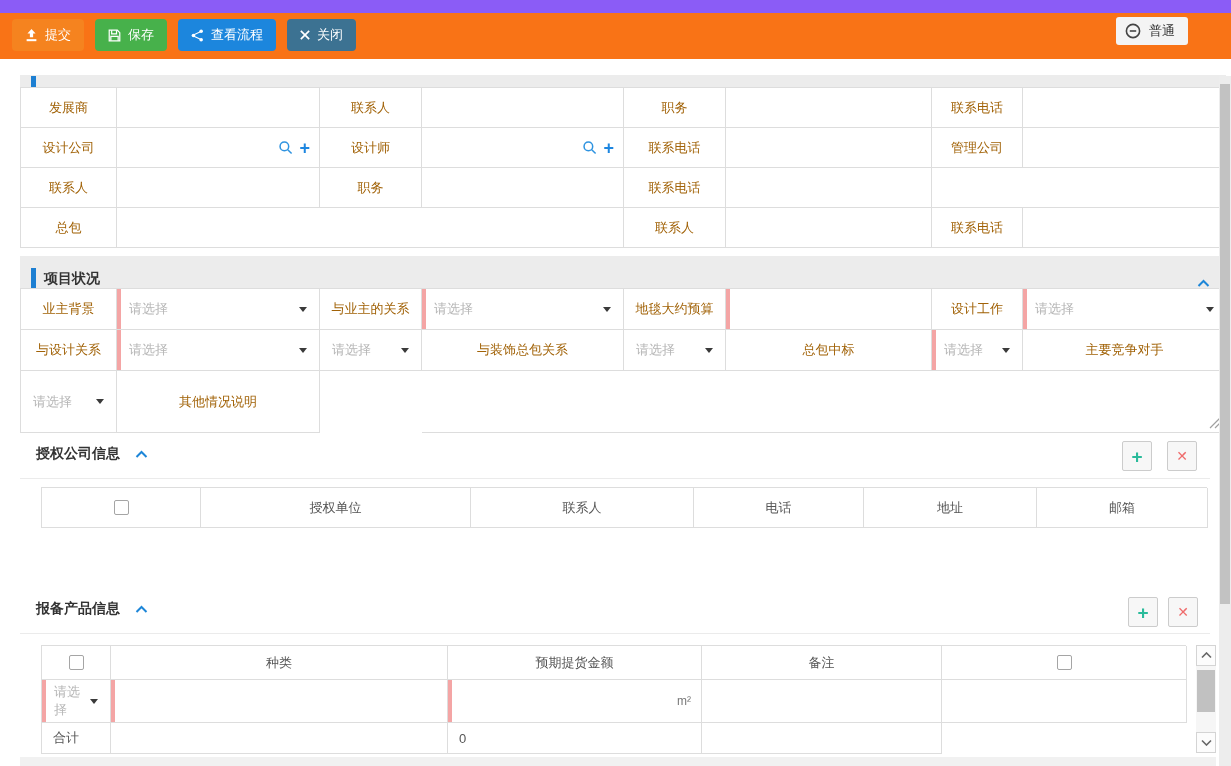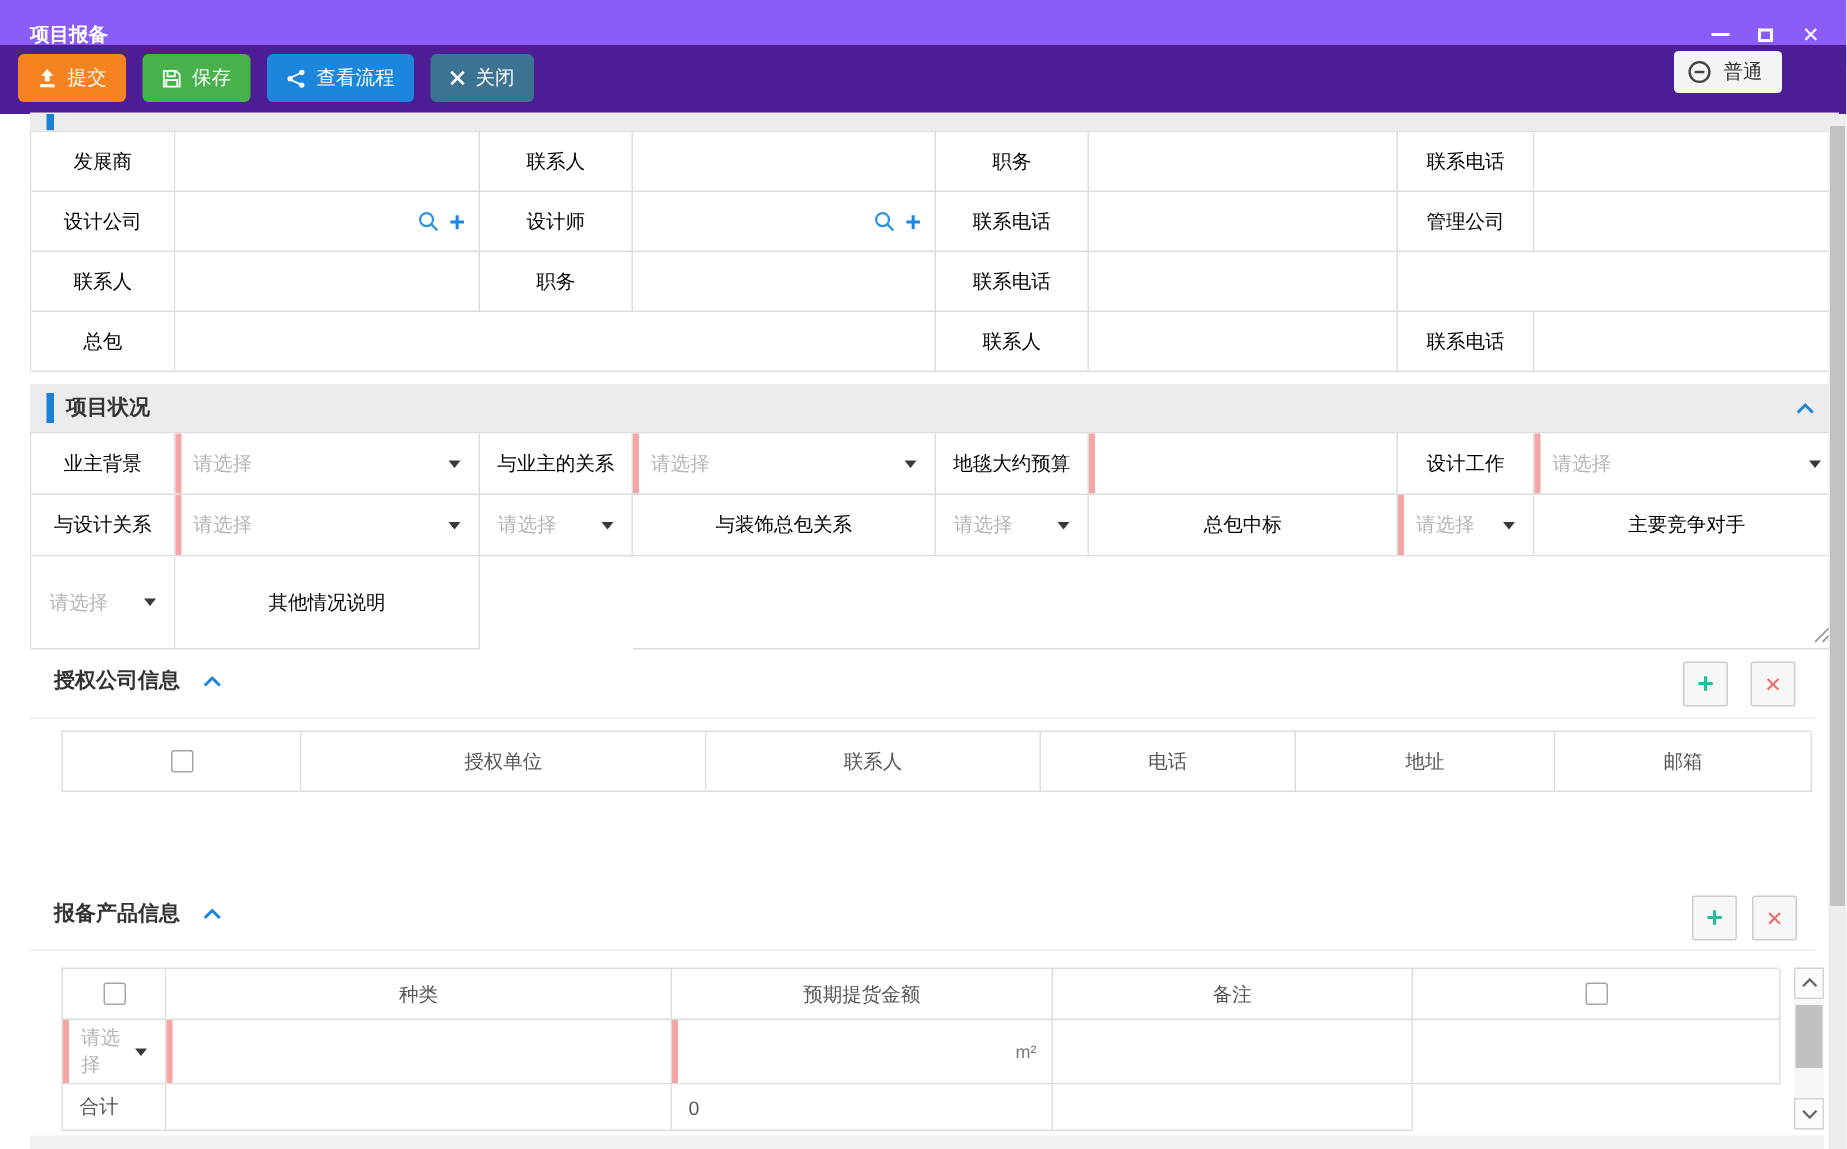--- a/index.html
+++ b/index.html
@@ -14,7 +14,7 @@
   .ic-x{color:#fff;font-size:14px;font-weight:bold;line-height:1;}
 
   
-  .toolbar{position:absolute;top:30px;left:0;right:0;height:46px;background:#4c1d95;}
+  .toolbar{position:absolute;top:13px;left:0;right:0;height:46px;background:#f97316;}
   .tb-left{position:absolute;left:12px;top:6px;display:flex;gap:11px;}
   .tbtn{height:32px;border:none;border-radius:4px;color:#fff;font-size:13px;display:inline-flex;align-items:center;gap:7px;padding:0 13px;font-family:inherit;cursor:pointer;}
   .btn-submit{background:#f5831f;}

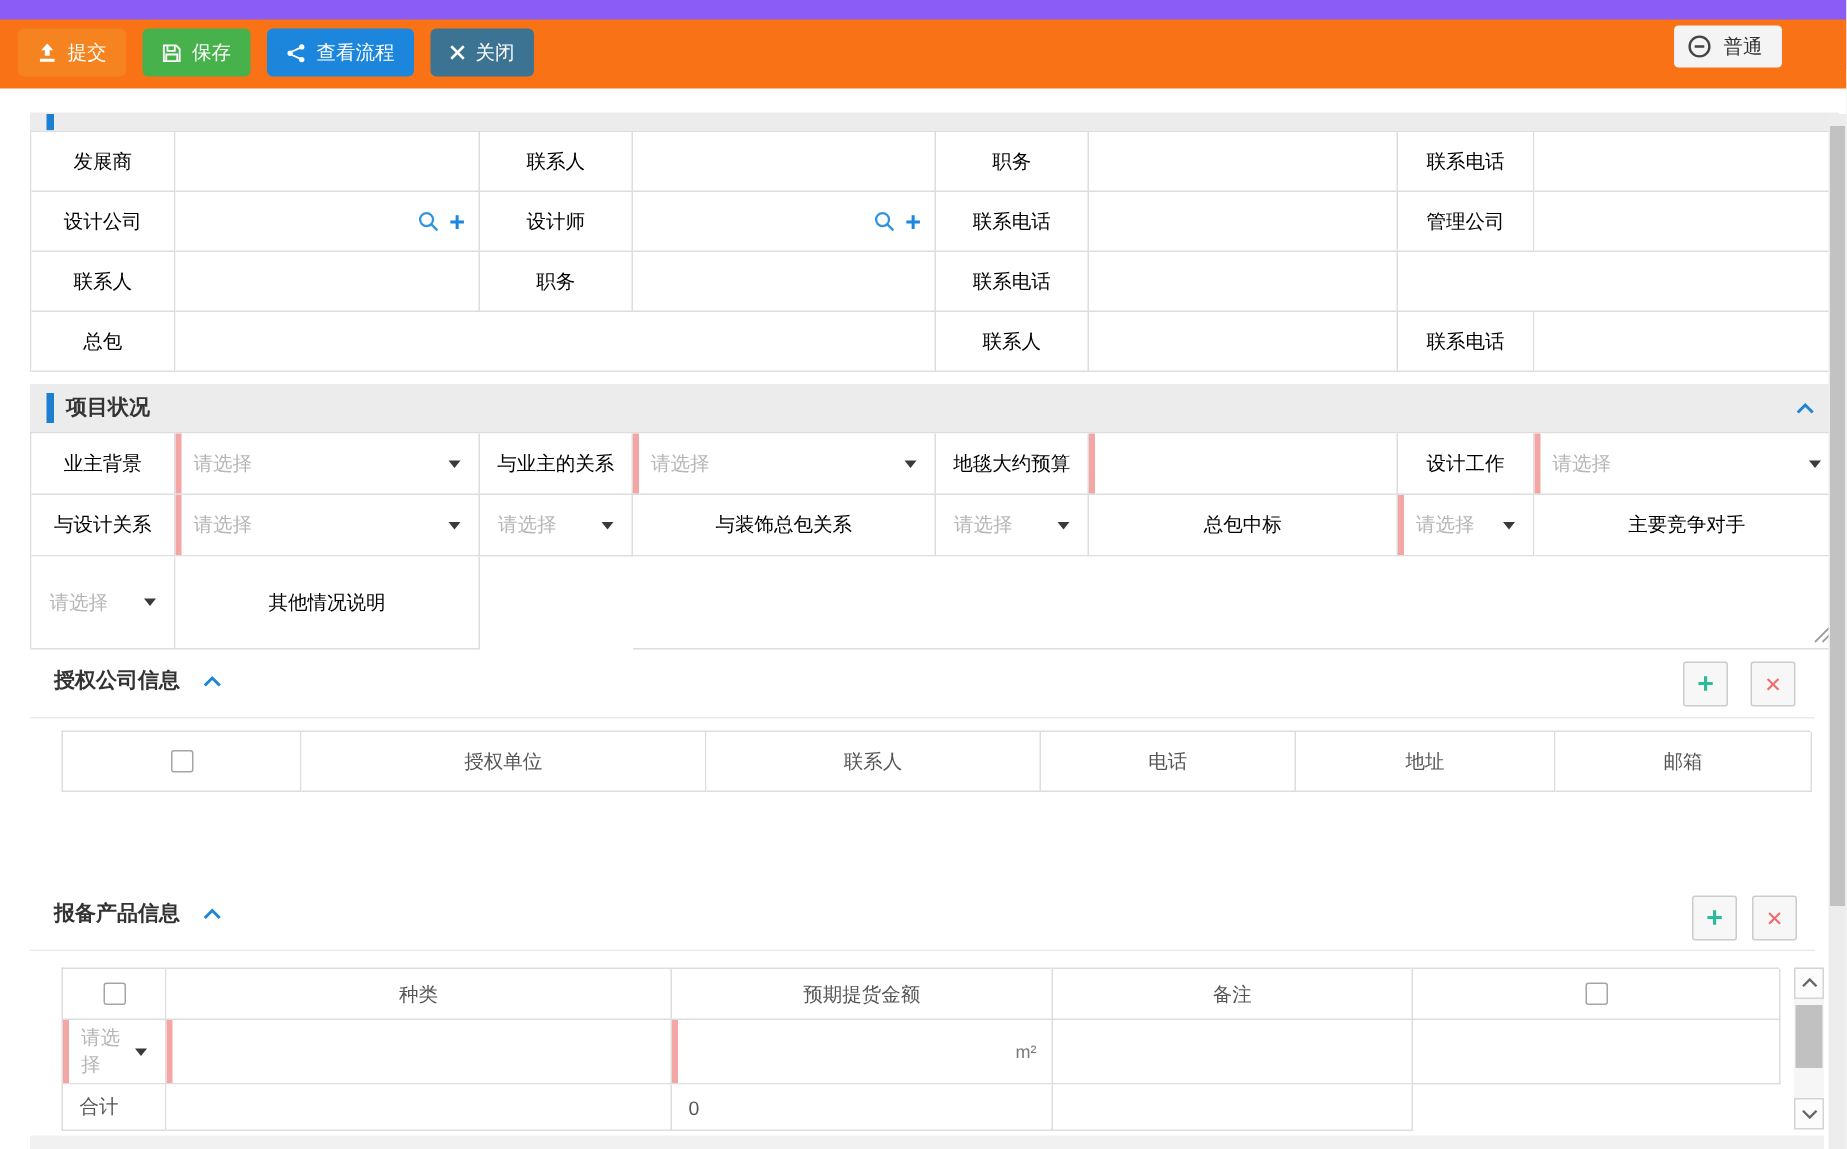--- a/index.html
+++ b/index.html
@@ -41,7 +41,7 @@
   .t1{top:87px;grid-auto-rows:40px;}
   .t2{top:288px;grid-template-rows:41px 41px 62px;}
   .cell{border-right:1px solid #ddd;border-bottom:1px solid #ddd;position:relative;display:flex;align-items:center;font-size:13px;box-sizing:border-box;background:#fff;min-width:0;}
-  .lab{justify-content:center;color:#000000;text-align:center;padding:0 2px;}
+  .lab{justify-content:center;color:#a16207;text-align:center;padding:0 2px;}
   .fld{background:#fff;}
   .sel{justify-content:space-between;padding:0 12px;}
   .ph{color:#b5b5b5;}

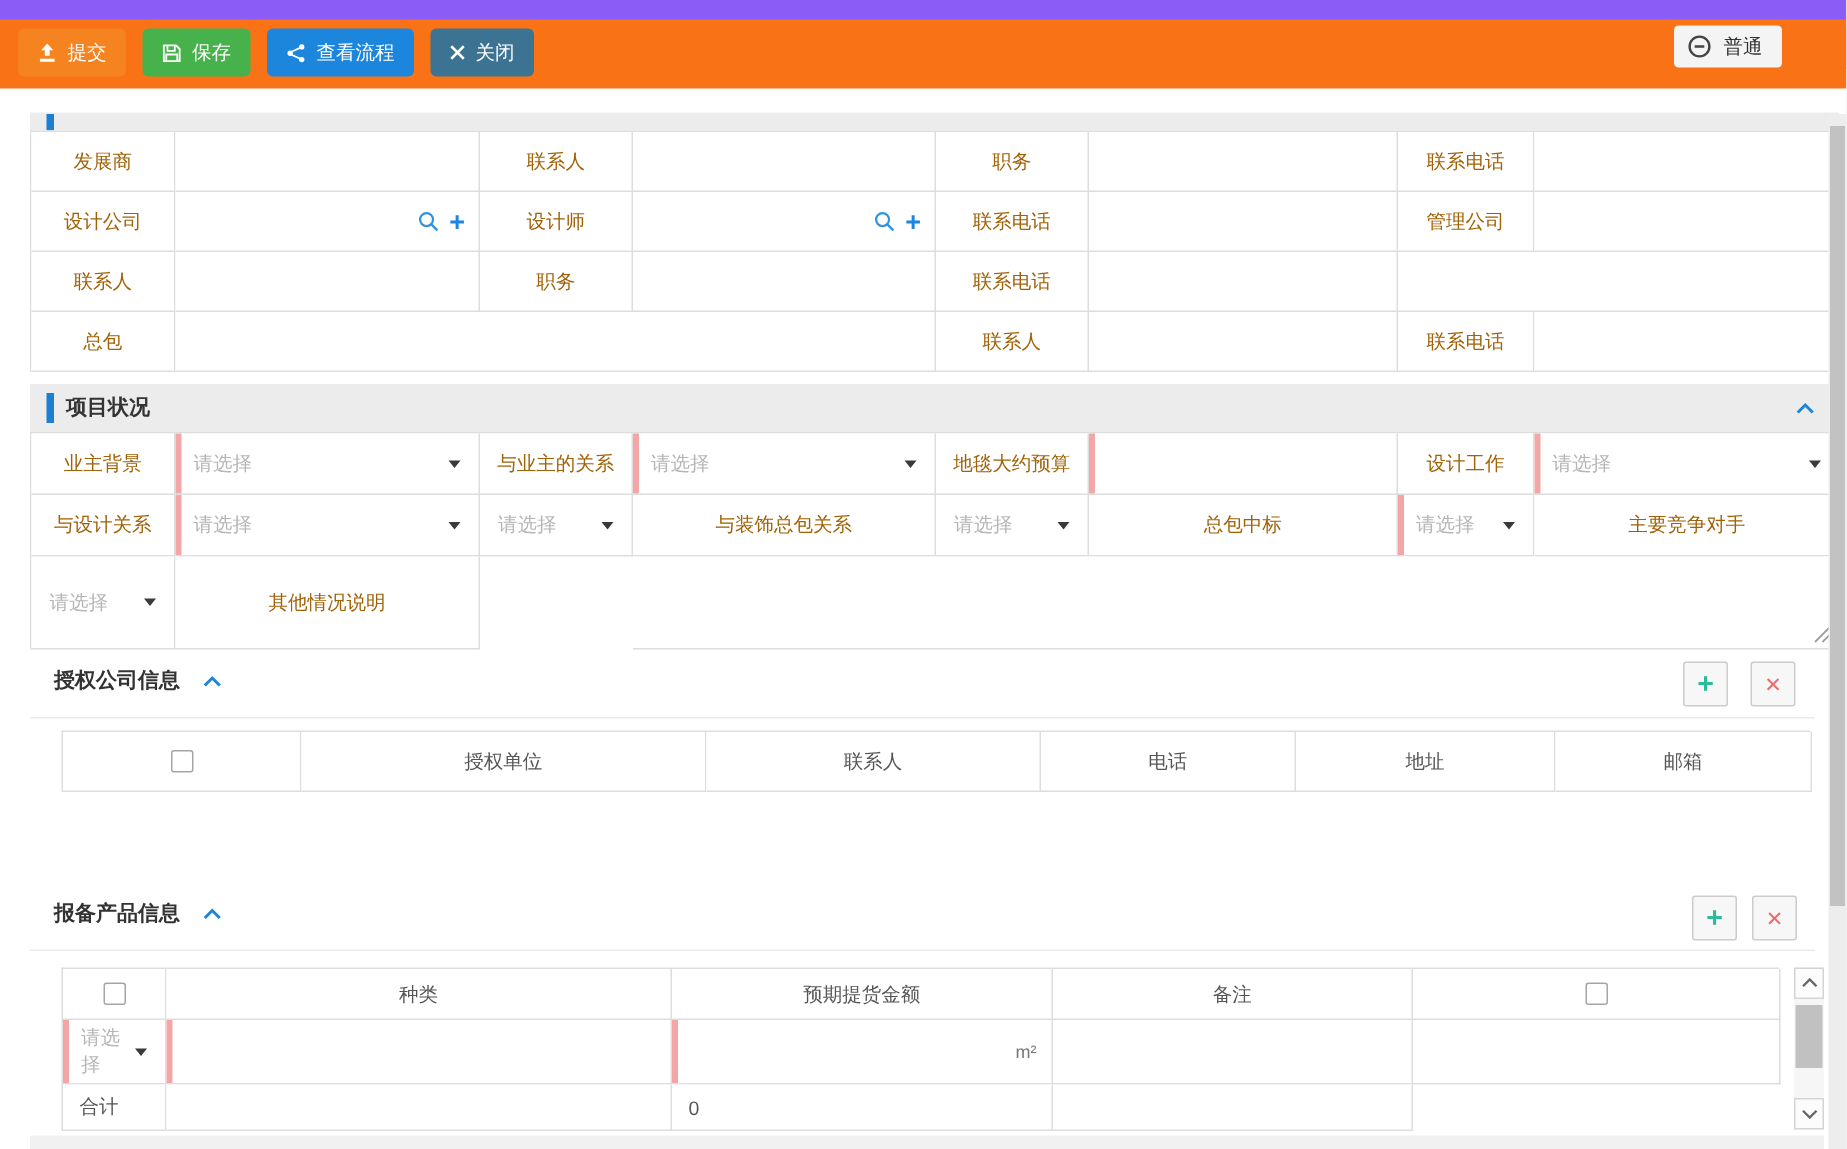--- a/index.html
+++ b/index.html
@@ -26,7 +26,7 @@
   
   .topstrip{position:absolute;left:20px;top:75px;width:1206px;height:12px;background:#ececec;}
   .topstrip .bluebar{position:absolute;left:11px;top:1px;width:5px;height:11px;background:#1d7fd2;}
-  .strip{position:absolute;left:20px;top:256px;width:1206px;height:32px;background:#ececec;display:flex;align-items:center;}
+  .strip{position:absolute;left:20px;top:256px;width:1206px;height:32px;background:#ececec;display:flex;align-items:flex-end;}
   .strip .bluebar{width:5px;height:20px;background:#1d7fd2;margin-left:11px;}
   .strip .shead{font-size:14px;font-weight:bold;color:#333;margin-left:8px;}
   .strip .chev{margin-left:auto;margin-right:16px;display:flex;}

